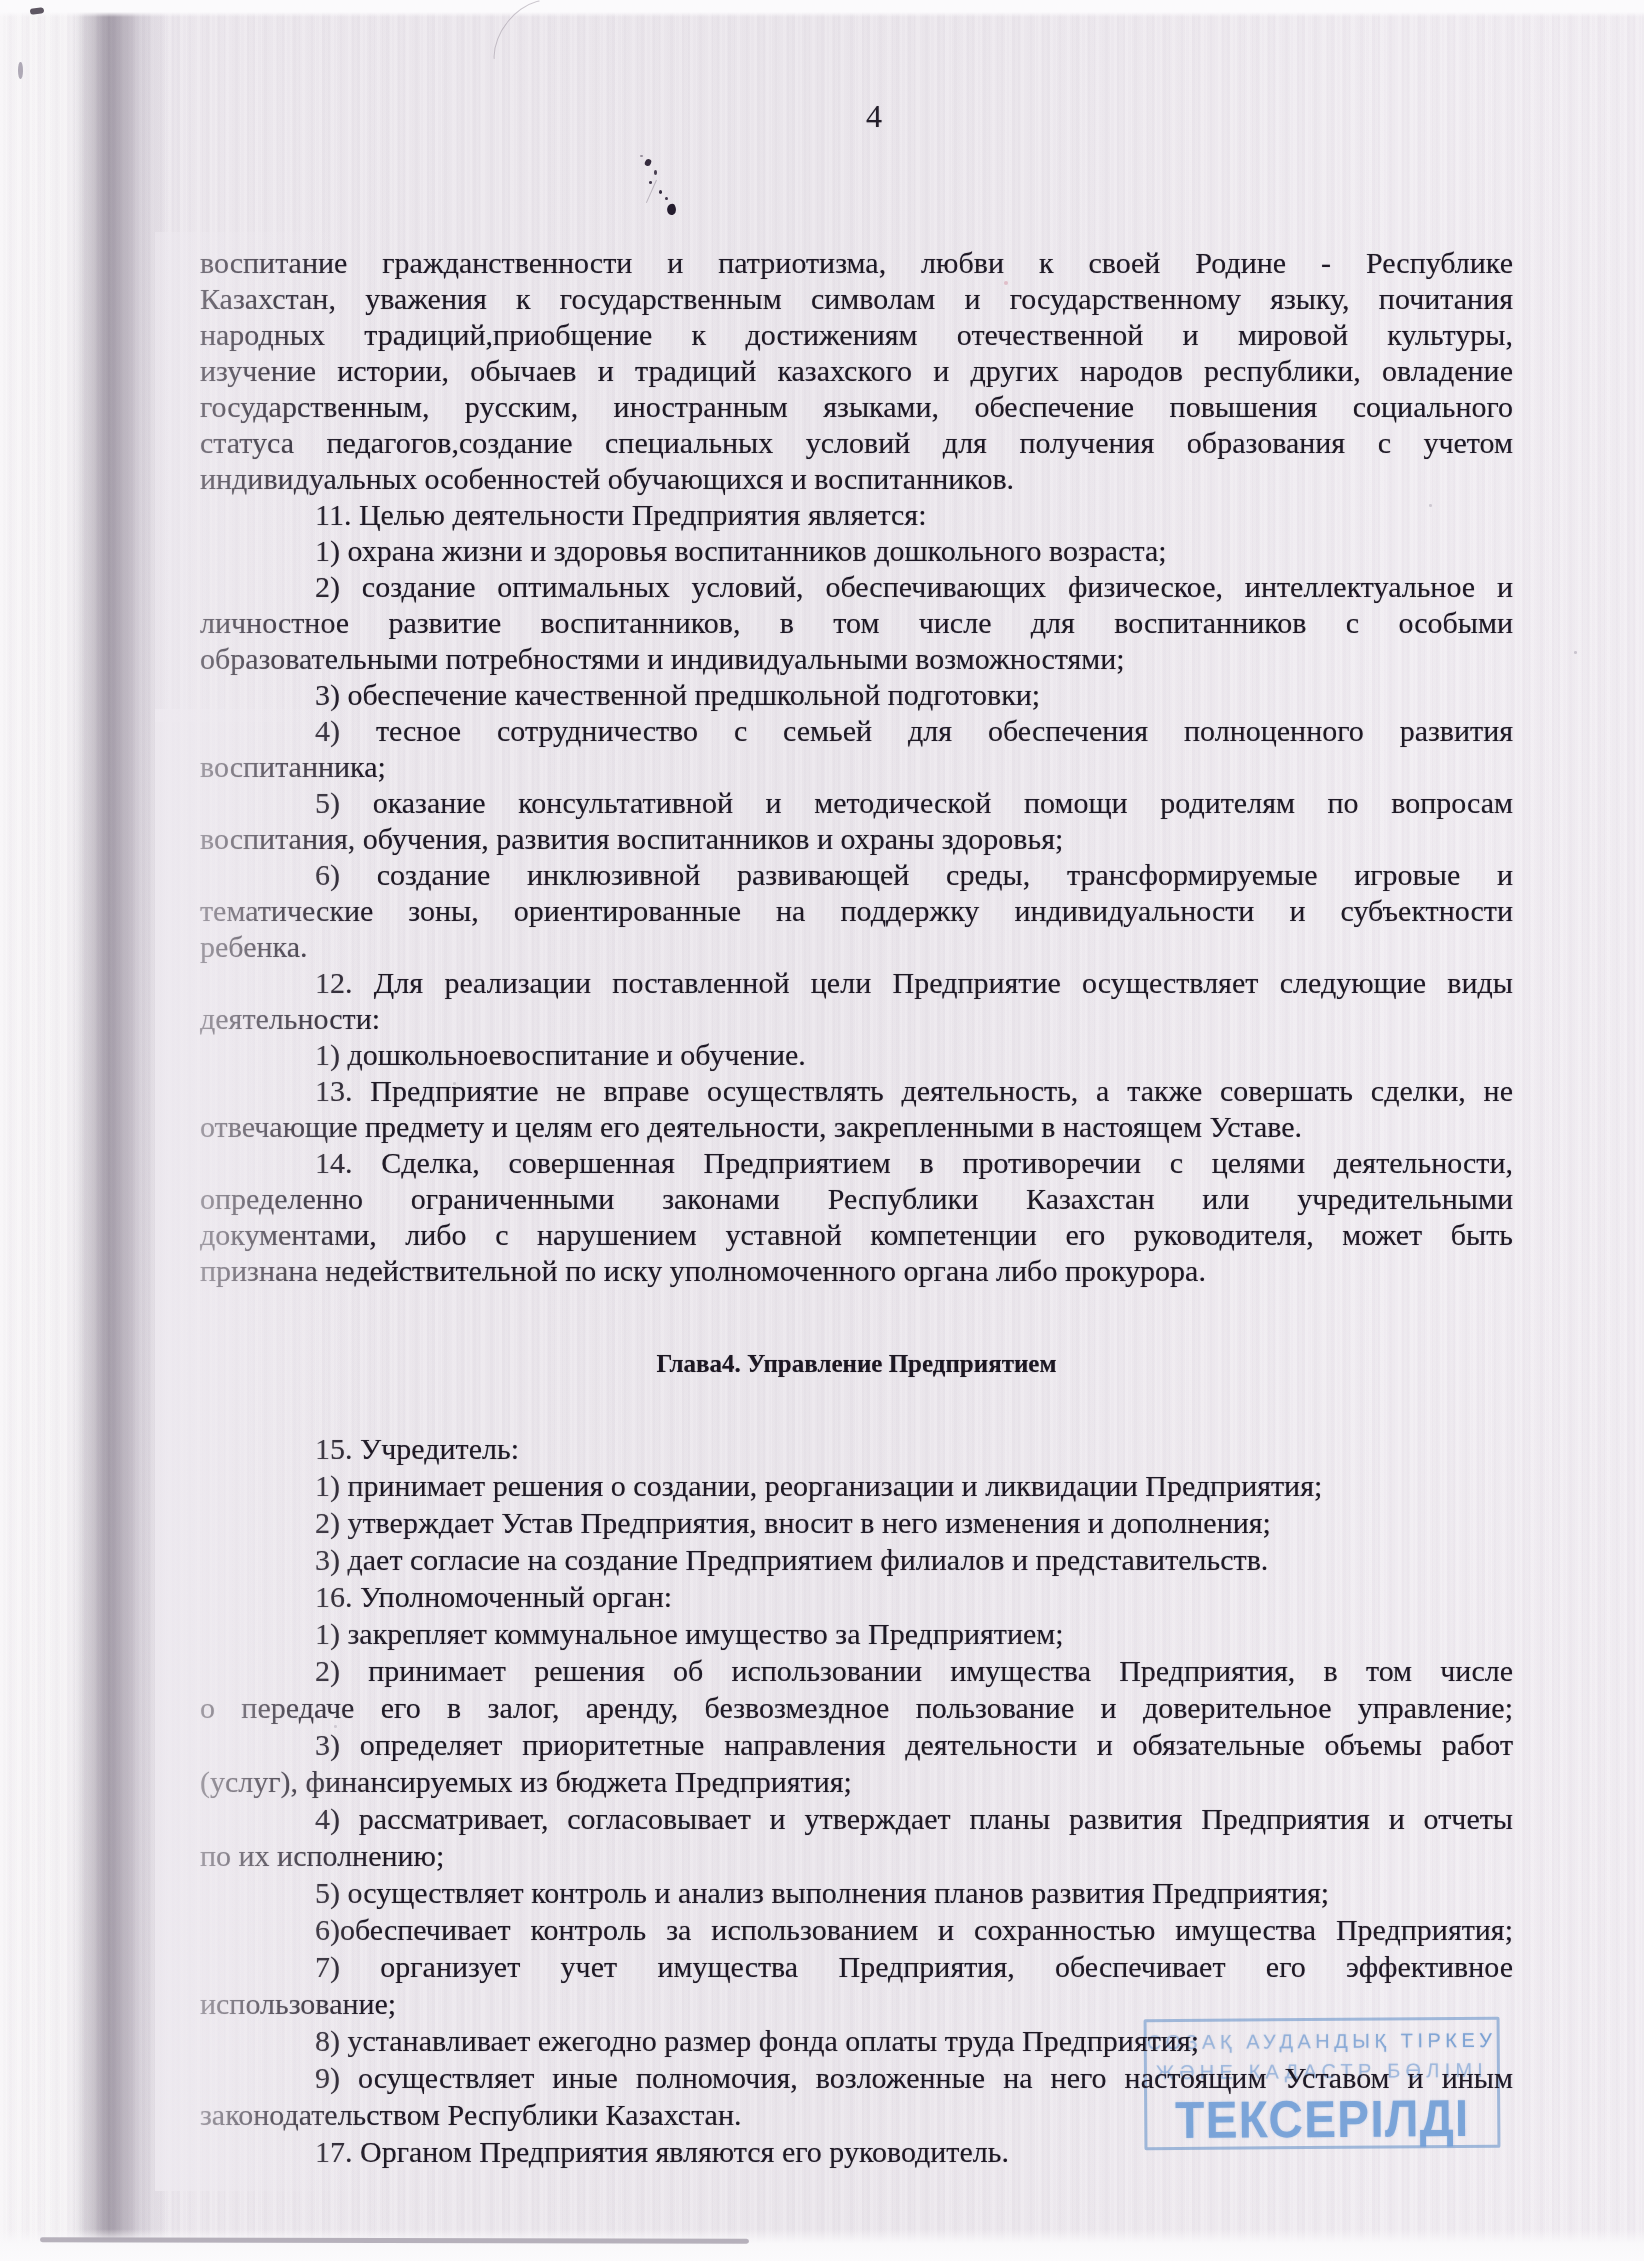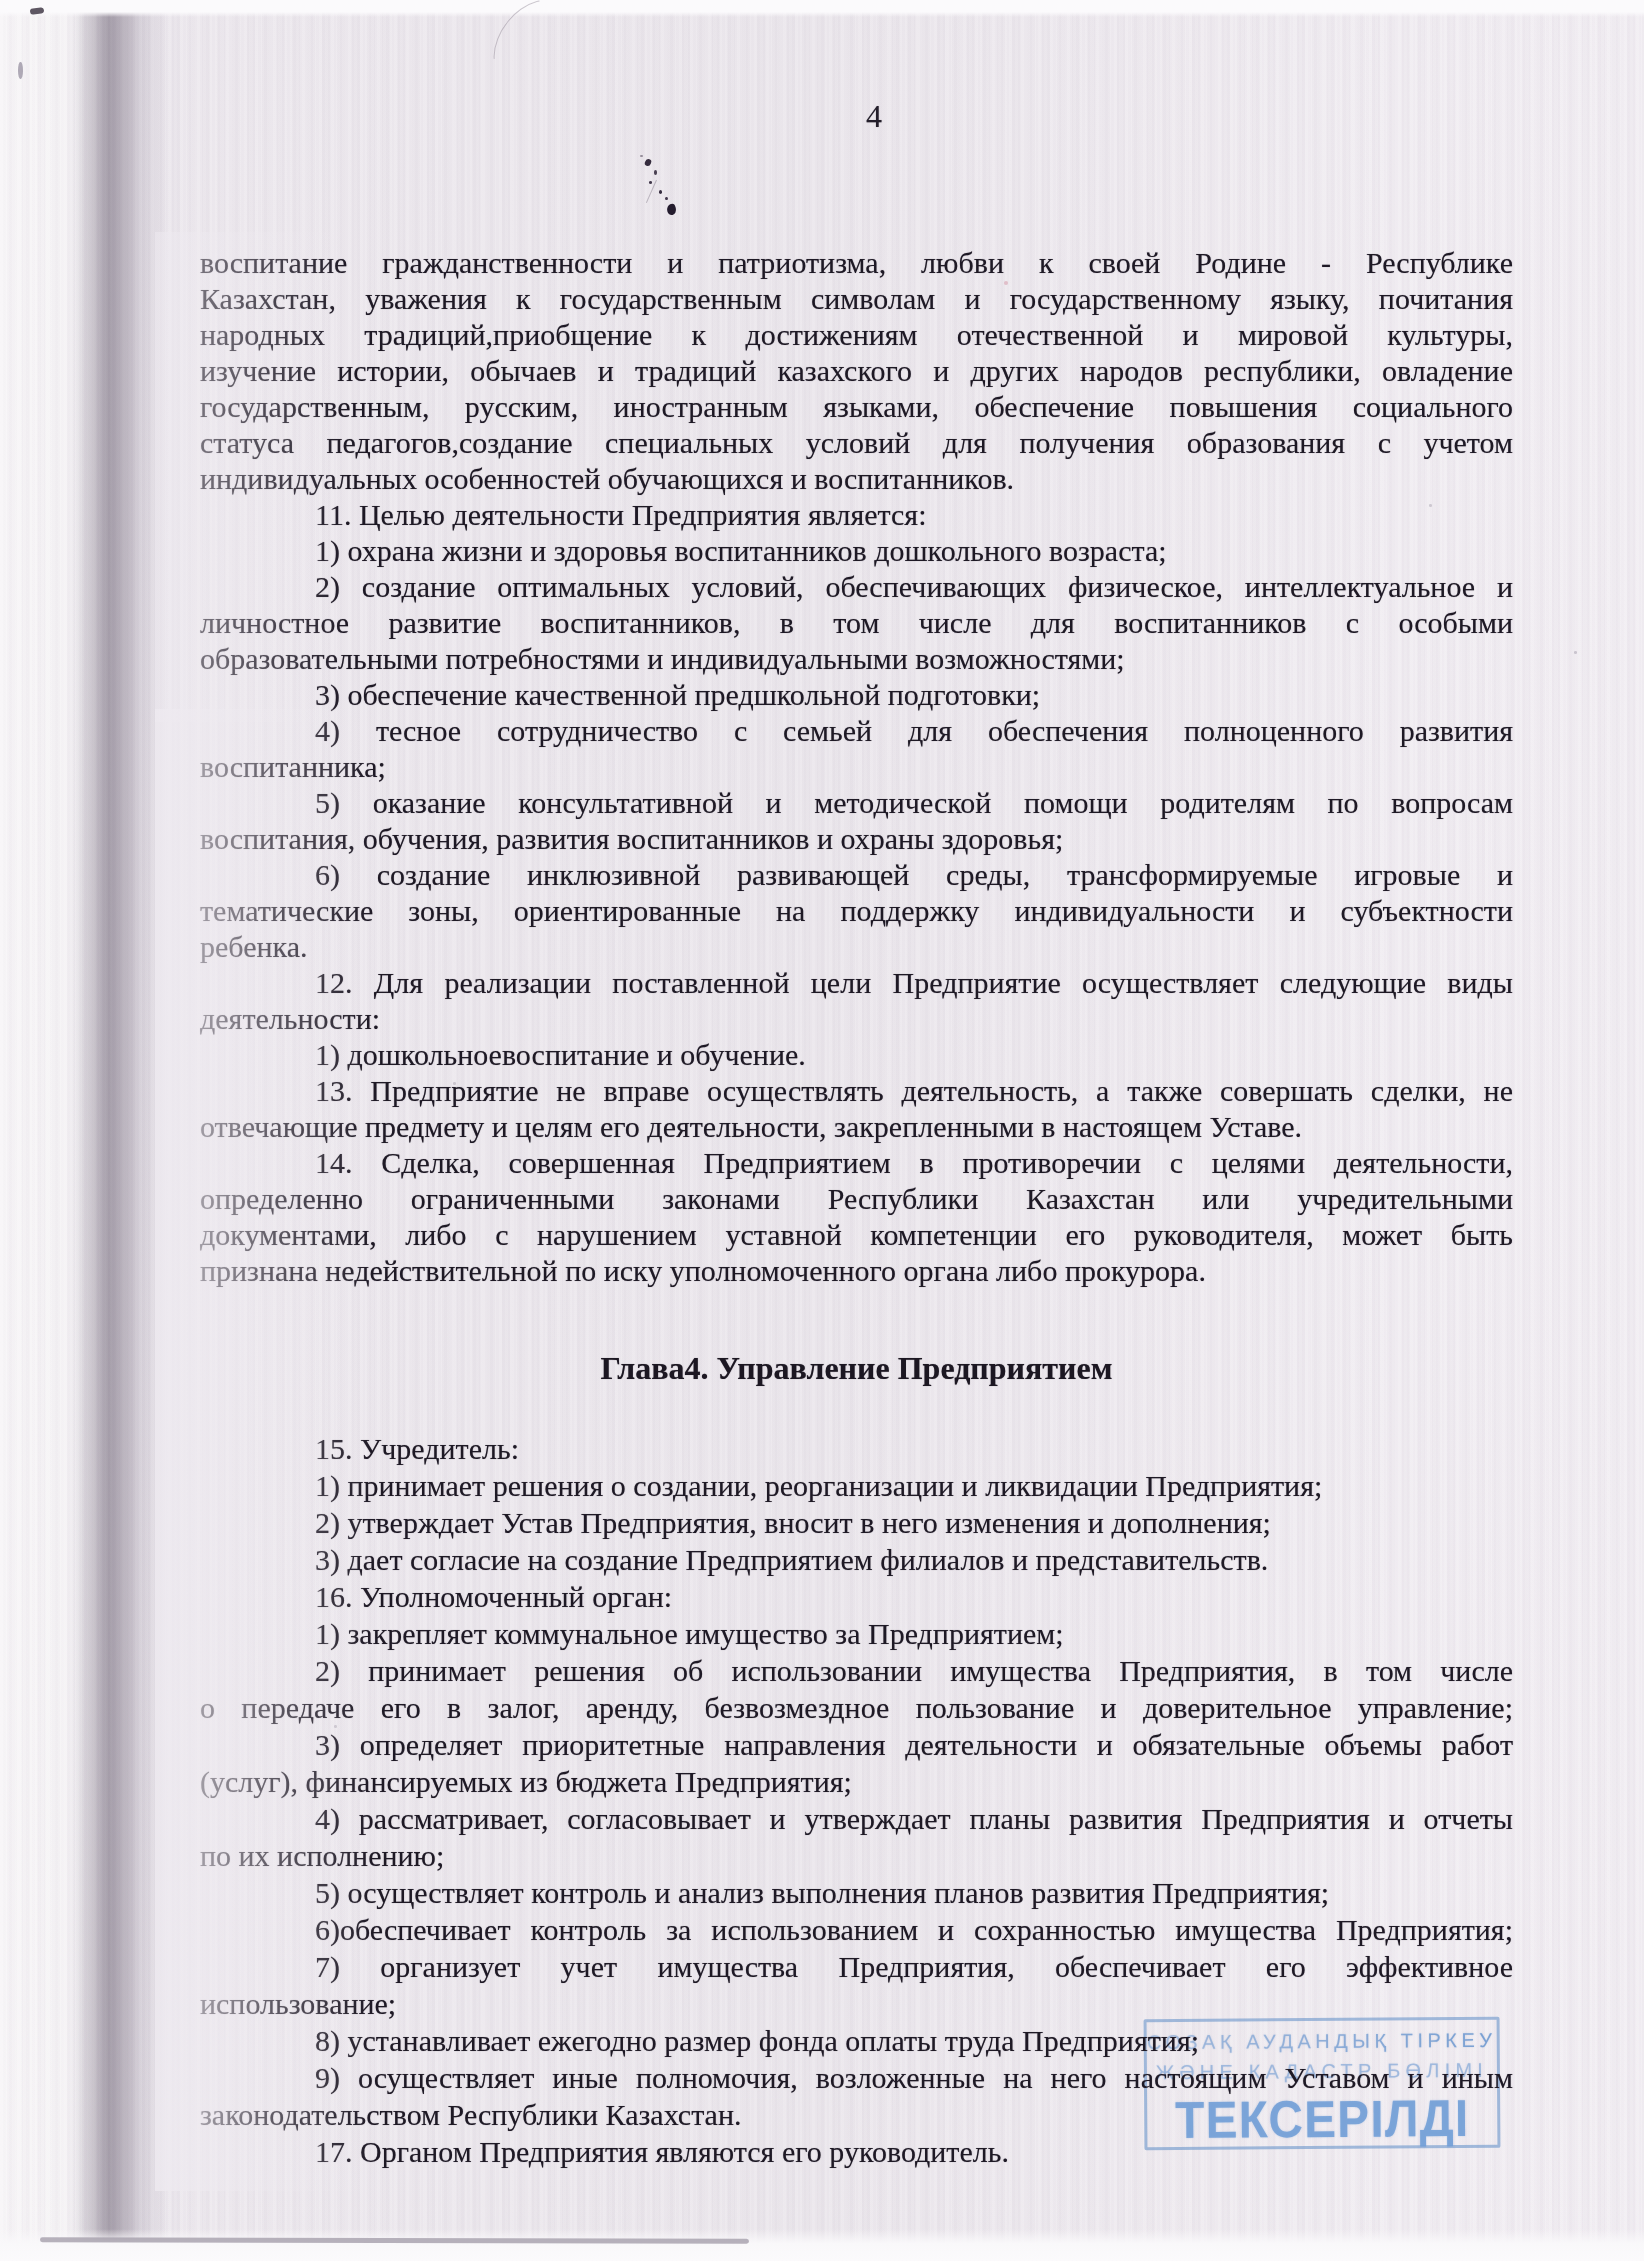--- a/index.html
+++ b/index.html
@@ -64,7 +64,7 @@
   .ln.ind{ text-indent:115px; }
   .heading{
     position:absolute; left:200px; top:1350px; width:1313px; z-index:3;
-    font-size:32px; font-weight:bold; text-align:center; color:#1c1722;
+    font-size:25px; font-weight:bold; text-align:center; color:#1c1722;
     text-shadow:0 0 0.9px rgba(28,23,34,.5);
   }
   

